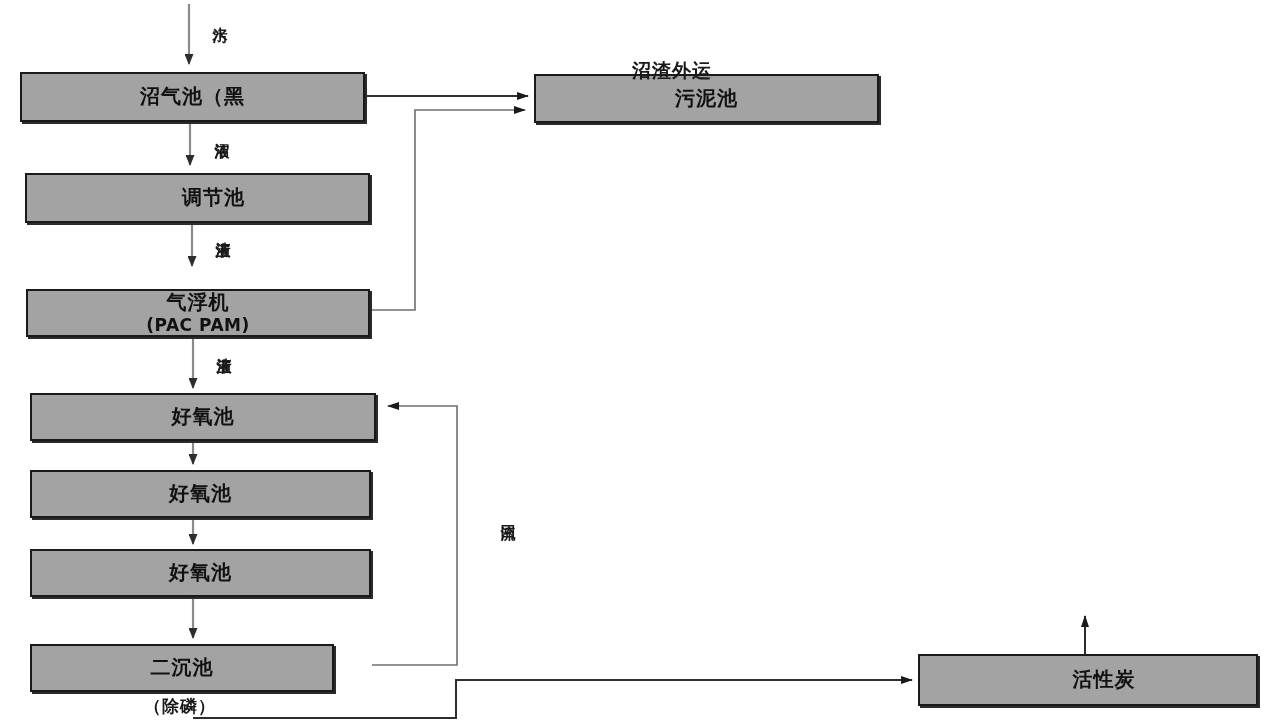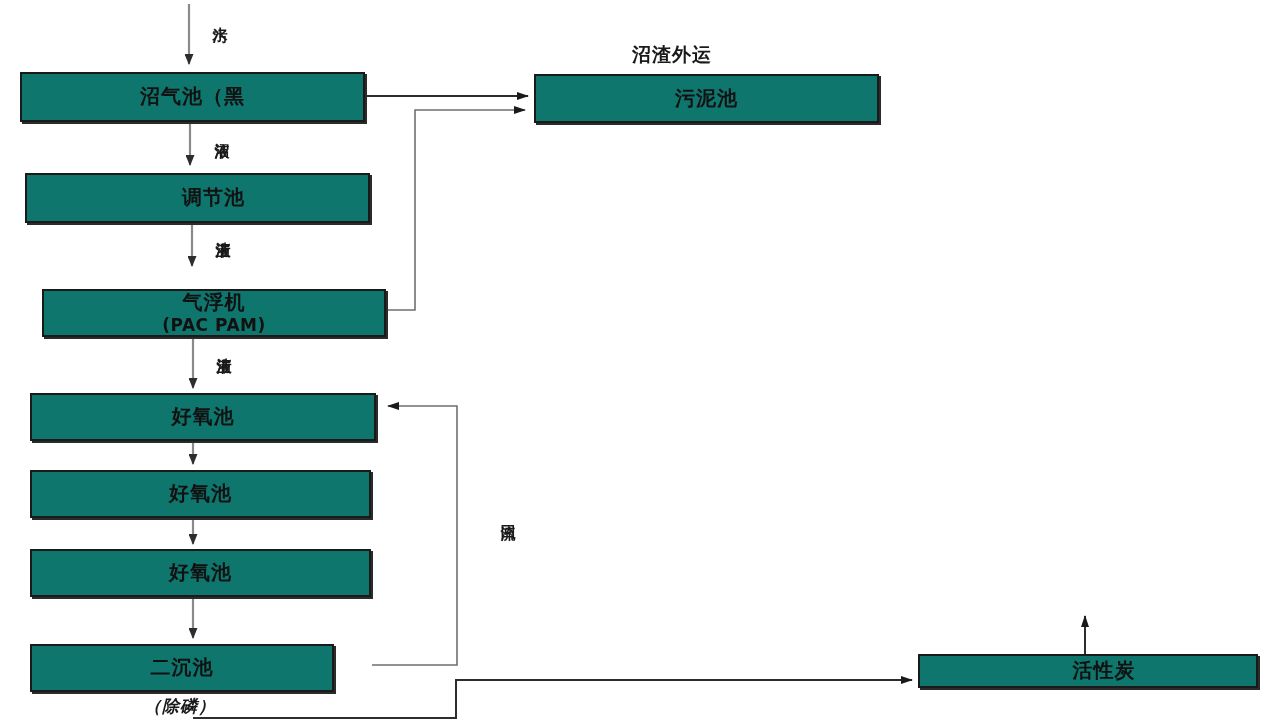--- a/index.html
+++ b/index.html
@@ -172,7 +172,7 @@
   </div>
 
 
-  <div class="h-label" style="left:632px; top:42px;">沼渣外运</div>
+  <div class="h-label" style="left:632px; top:58px;">沼渣外运</div>
 
   <div class="v-label" style="left:212px; top:16px;">污水</div>
 

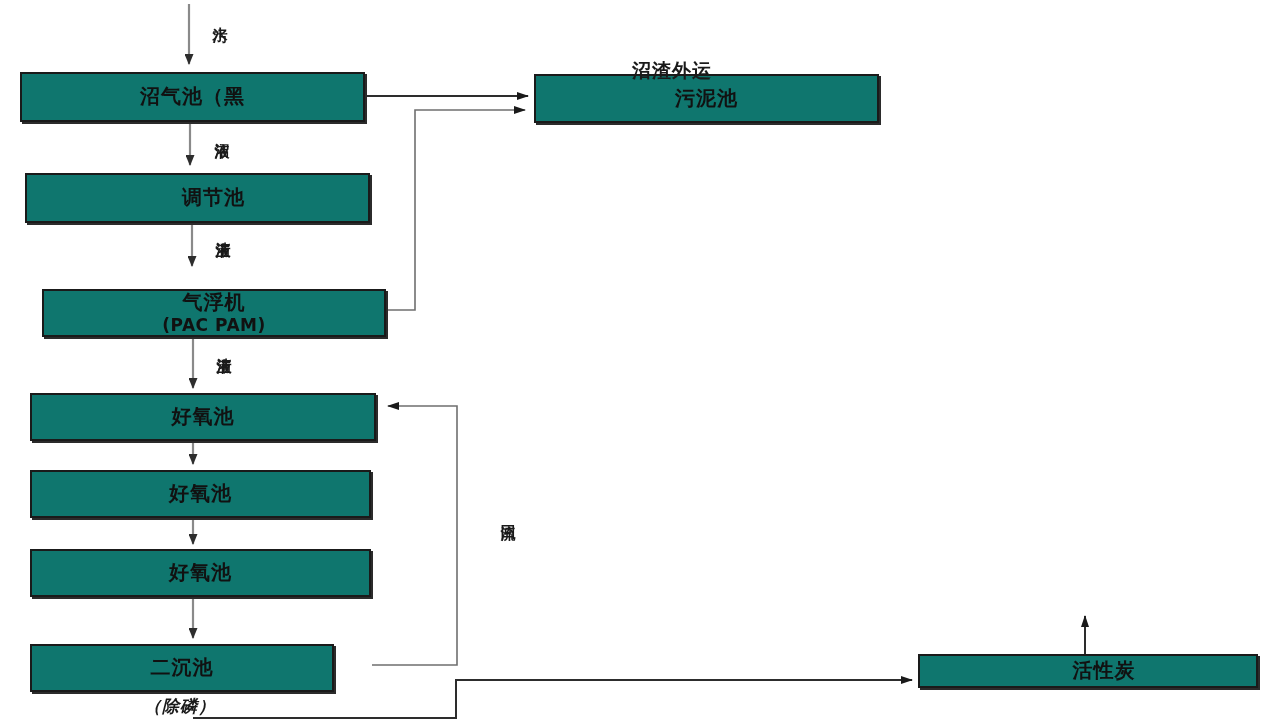--- a/index.html
+++ b/index.html
@@ -22,7 +22,7 @@
     position: absolute;
     box-sizing: border-box;
     border: 2px solid #1a1a1a;
-    background: #0f766e;
+    background: #a3a3a3;
     display: flex;
     flex-direction: column;
     align-items: center;

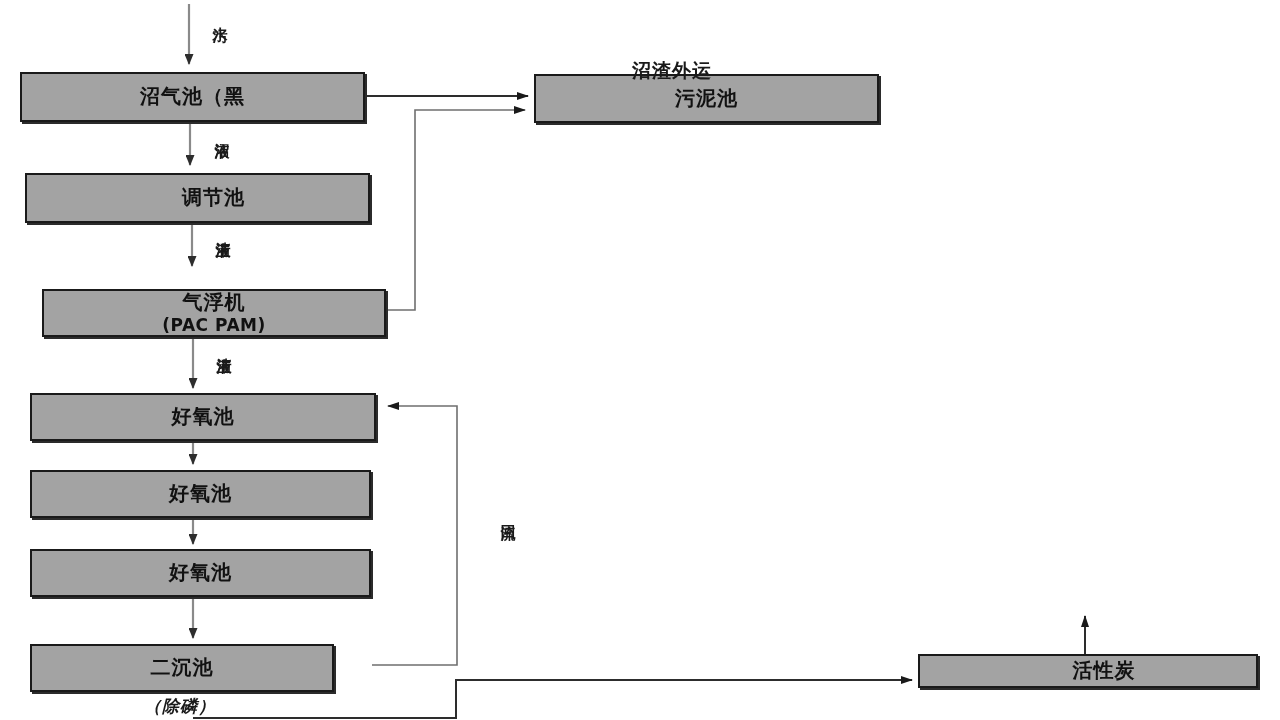--- a/index.html
+++ b/index.html
@@ -146,7 +146,7 @@
     <span>调节池</span>
   </div>
 
-  <div class="box" style="left:26px; top:289px; width:344px; height:48px;margin-left:16px;">
+  <div class="box" style="left:26px; top:289px; width:344px; height:48px;">
     <span>气浮机</span>
     <span class="line2">(PAC PAM)</span>
   </div>

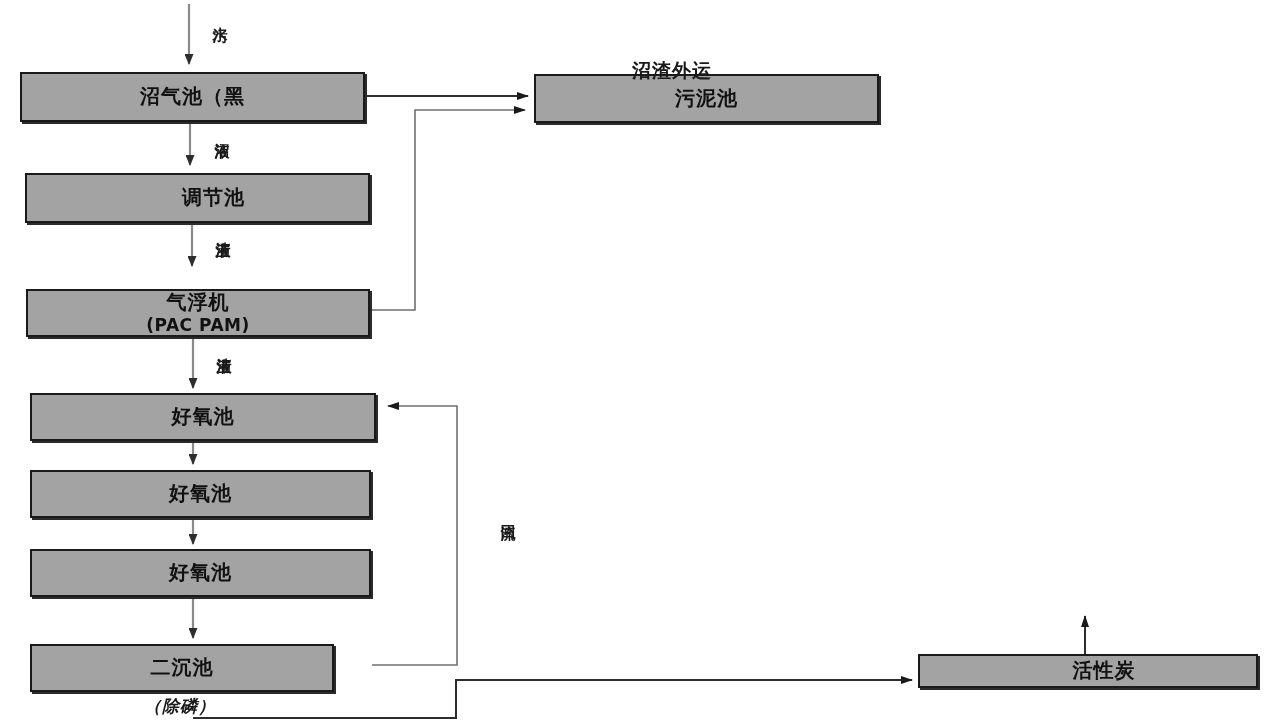--- a/index.html
+++ b/index.html
@@ -167,7 +167,7 @@
     <span>二沉池</span>
   </div>
 
-  <div class="box" style="left:918px; top:654px; width:340px; height:34px;padding-left:32px;">
+  <div class="box" style="left:918px; top:654px; width:340px; height:52px;padding-left:32px;">
     <span>活性炭</span>
   </div>
 

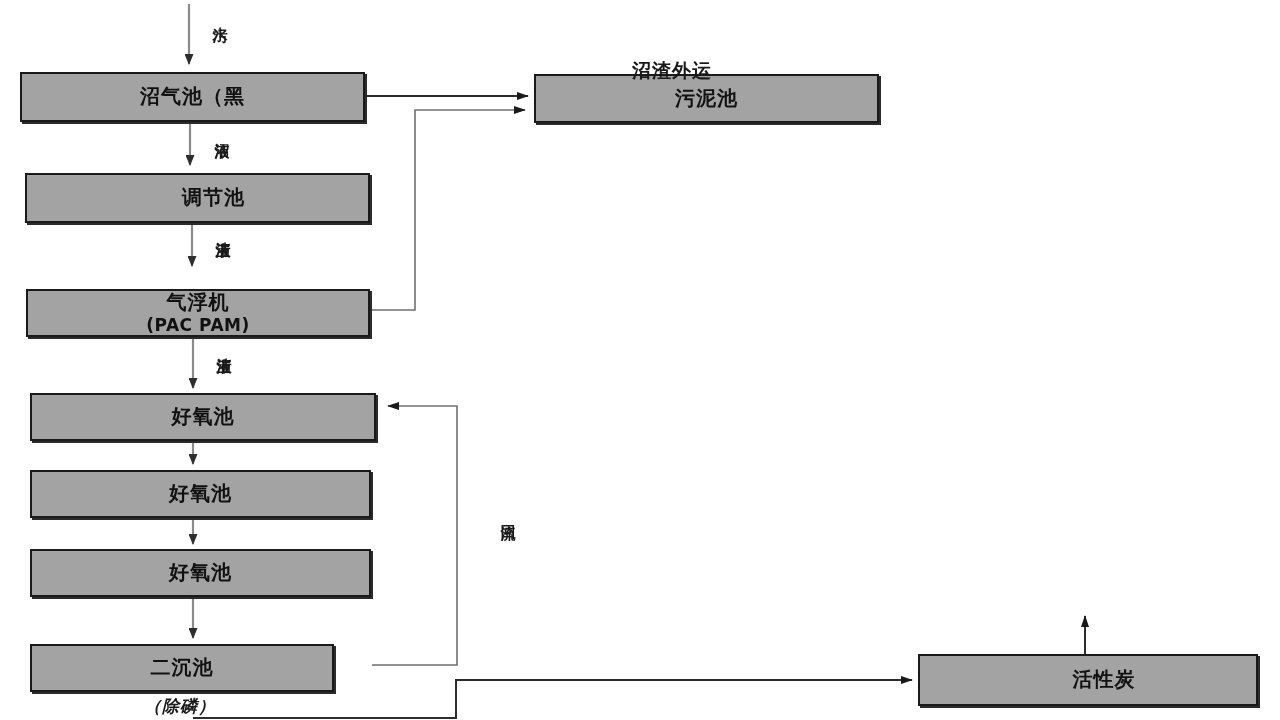--- a/index.html
+++ b/index.html
@@ -65,7 +65,6 @@
     color: #1a1a1a;
     white-space: nowrap;
     letter-spacing: 1px;
-    font-style: italic;
   }
   svg.wires {
     position: absolute;

